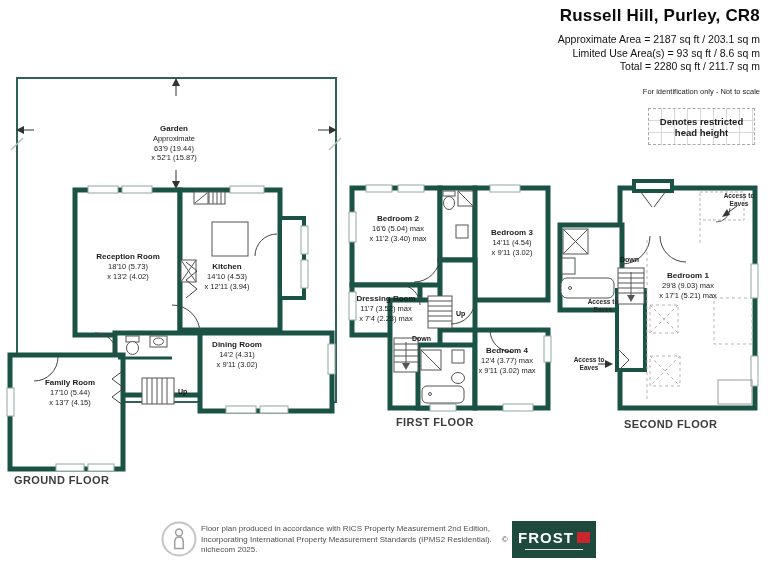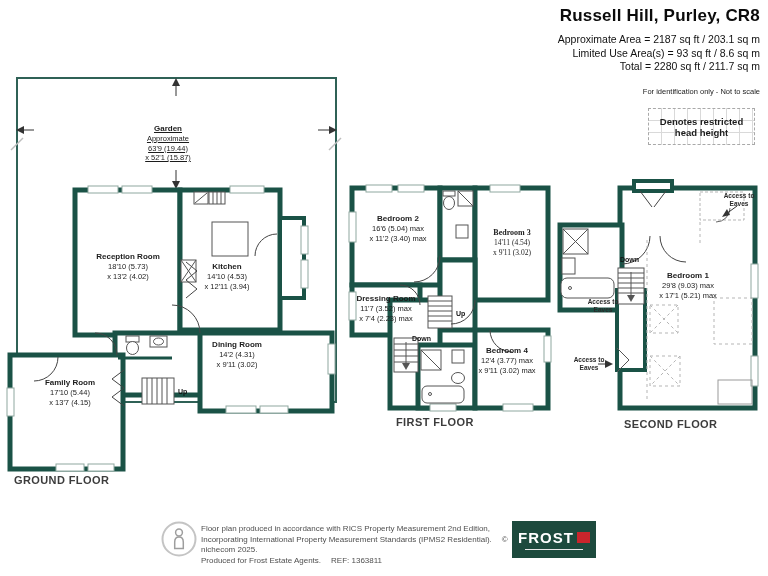--- a/index.html
+++ b/index.html
@@ -261,7 +261,7 @@
     <span>Denotes restricted head height</span>
   </div>
 
-  <div class="room-label" style="left:118px;top:124px;width:100px;text-decoration:underline;">
+  <div class="room-label" style="left:124px;top:124px;width:100px;">
     <div class="rname">Garden</div>
     <div class="rdim">Approximate</div>
     <div class="rdim">63'9 (19.44)</div>

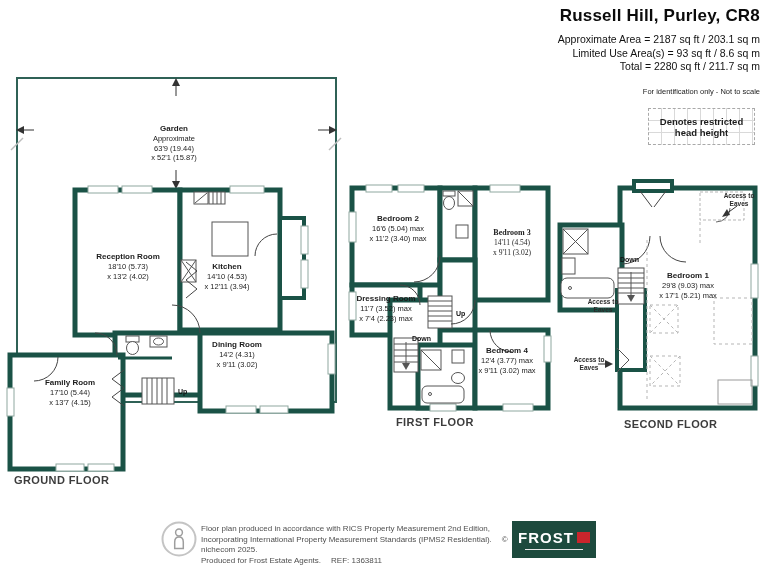--- a/index.html
+++ b/index.html
@@ -298,7 +298,7 @@
     <div class="rdim">x 11'2 (3.40) max</div>
   </div>
 
-  <div class="room-label" style="left:462px;top:228px;width:100px;font-family:Liberation Serif, serif;">
+  <div class="room-label" style="left:462px;top:228px;width:100px;">
     <div class="rname">Bedroom 3</div>
     <div class="rdim">14'11 (4.54)</div>
     <div class="rdim">x 9'11 (3.02)</div>

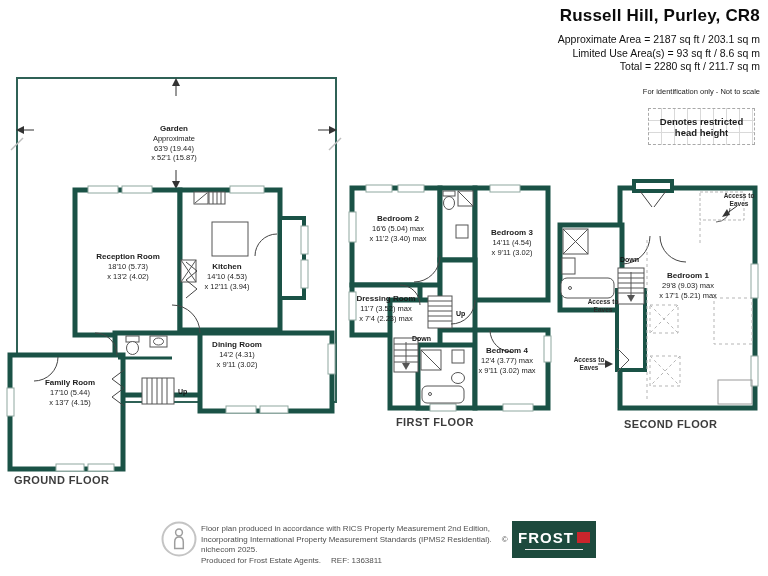--- a/index.html
+++ b/index.html
@@ -355,9 +355,6 @@
     <div>
       <span>Incorporating International Property Measurement Standards (IPMS2 Residential).</span><span class="copyright">© nichecom 2025.</span>
     </div>
-    <div>
-      <span>Produced for Frost Estate Agents.</span><span class="ref">REF: 1363811</span>
-    </div>
   </div>
 
   <div class="logo">

